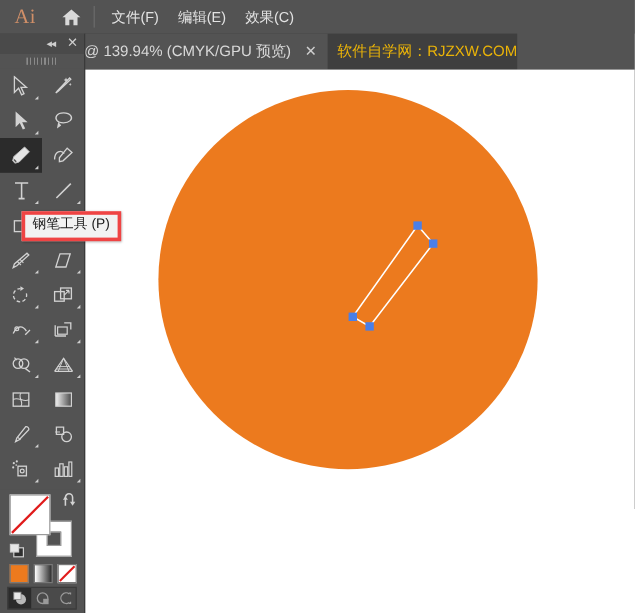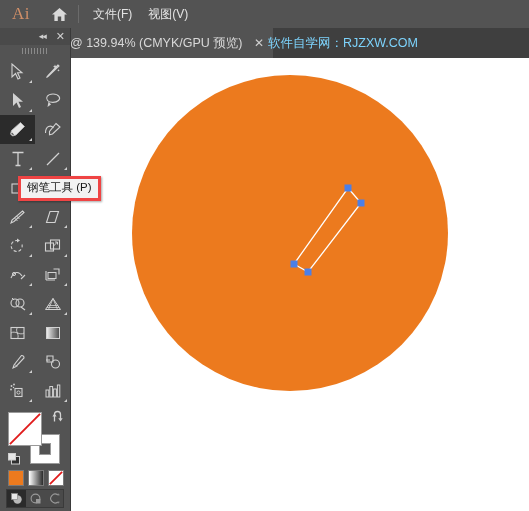--- a/index.html
+++ b/index.html
@@ -151,6 +151,7 @@
     <div class="menu-sep"></div>
     <div class="menu-items">
       <div class="menu-item">文件(F)</div>
+      <div class="menu-item">编辑(E)</div>
       <div class="menu-item">视图(V)</div>
     </div>
   </div>

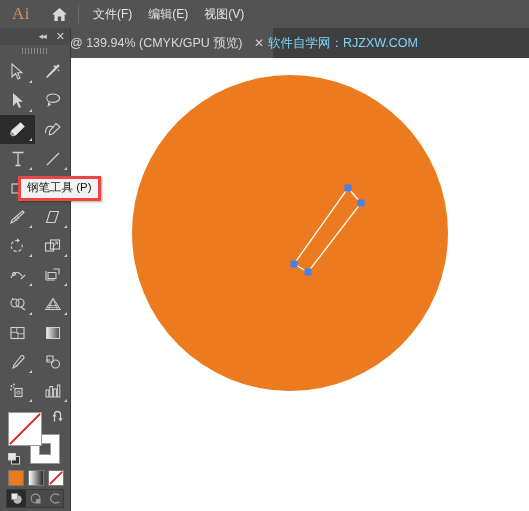--- a/index.html
+++ b/index.html
@@ -152,6 +152,7 @@
     <div class="menu-items">
       <div class="menu-item">文件(F)</div>
       <div class="menu-item">编辑(E)</div>
+      <div class="menu-item">效果(C)</div>
       <div class="menu-item">视图(V)</div>
     </div>
   </div>

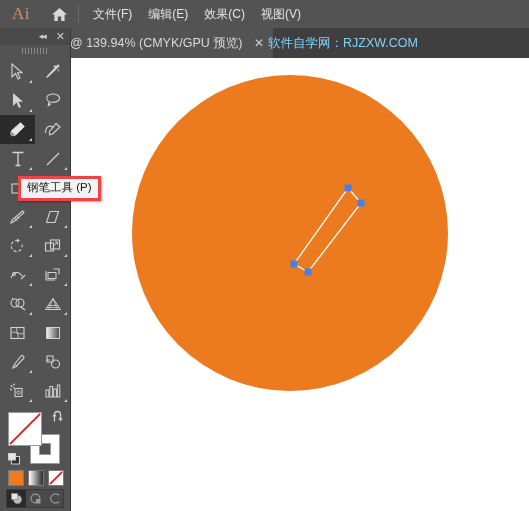--- a/index.html
+++ b/index.html
@@ -153,7 +153,6 @@
       <div class="menu-item">文件(F)</div>
       <div class="menu-item">编辑(E)</div>
       <div class="menu-item">效果(C)</div>
-      <div class="menu-item">视图(V)</div>
     </div>
   </div>
 

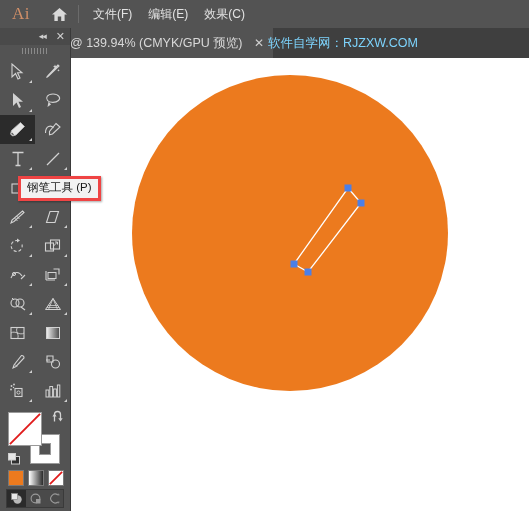--- a/index.html
+++ b/index.html
@@ -30,7 +30,7 @@
 
   
   .tabbar{
-    position:absolute;left:0;top:28px;width:529px;height:30px;
+    position:absolute;left:0;top:28px;width:431px;height:30px;
     background:#3f3f3f;
   }
   .doc-tab{

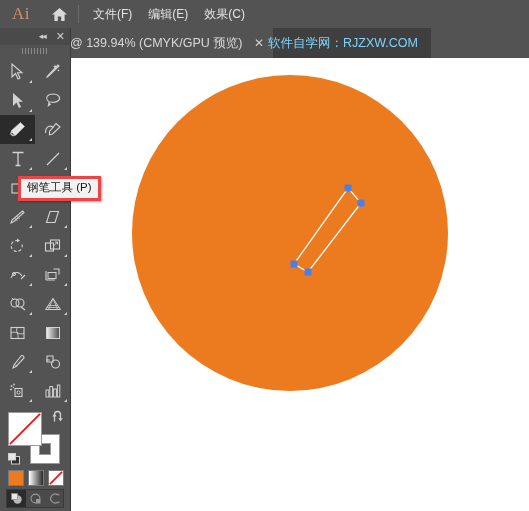--- a/index.html
+++ b/index.html
@@ -43,8 +43,8 @@
     width:11px;text-align:center;
   }
   .watermark{
-    position:absolute;left:268px;top:0;height:30px;display:flex;align-items:center;
-    color:#7dd3fc;font-size:12.5px;white-space:nowrap;
+    position:absolute;left:281px;top:0;height:30px;display:flex;align-items:center;
+    color:#eab308;font-size:12.5px;white-space:nowrap;
   }
 
   

